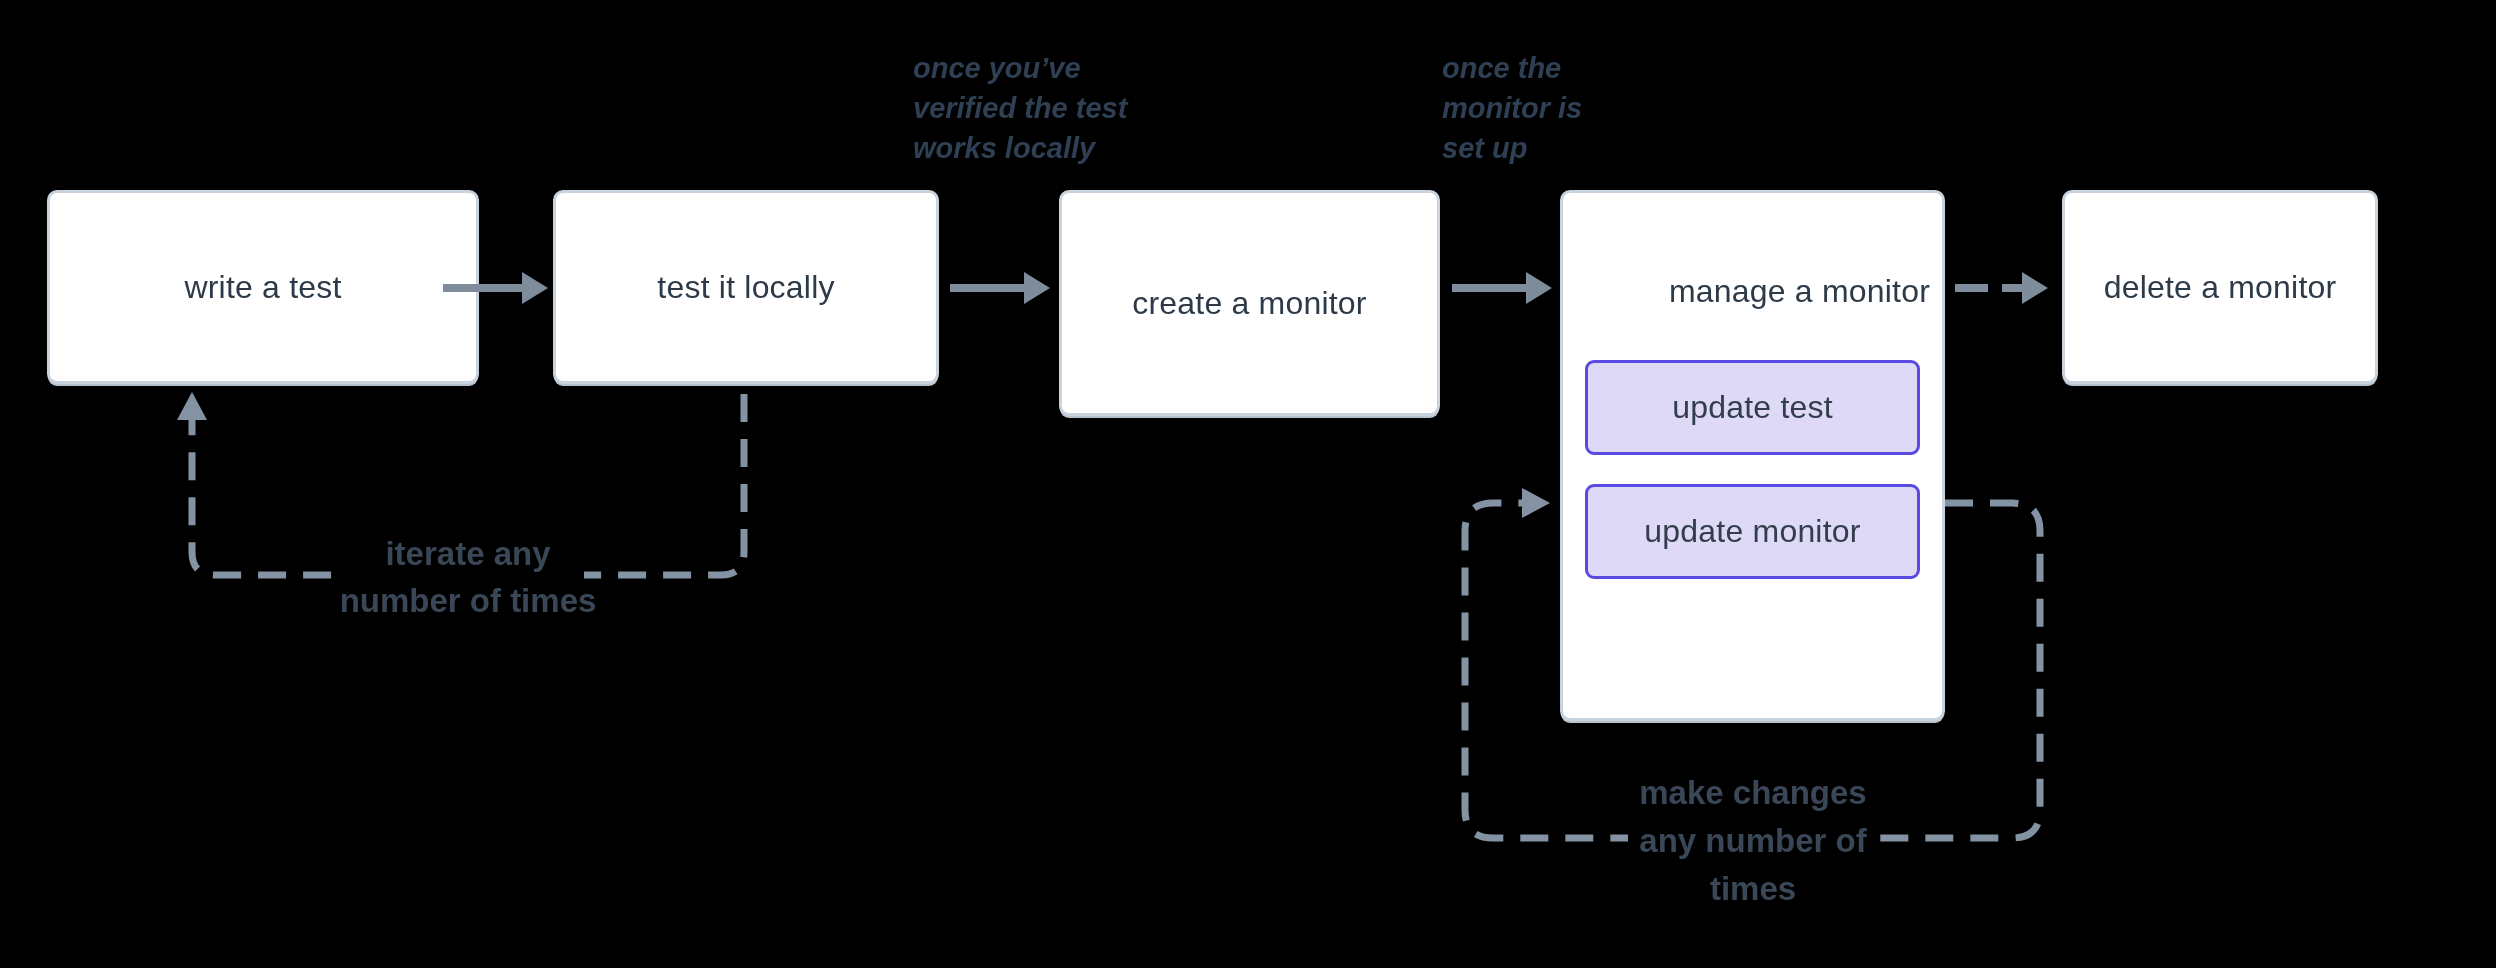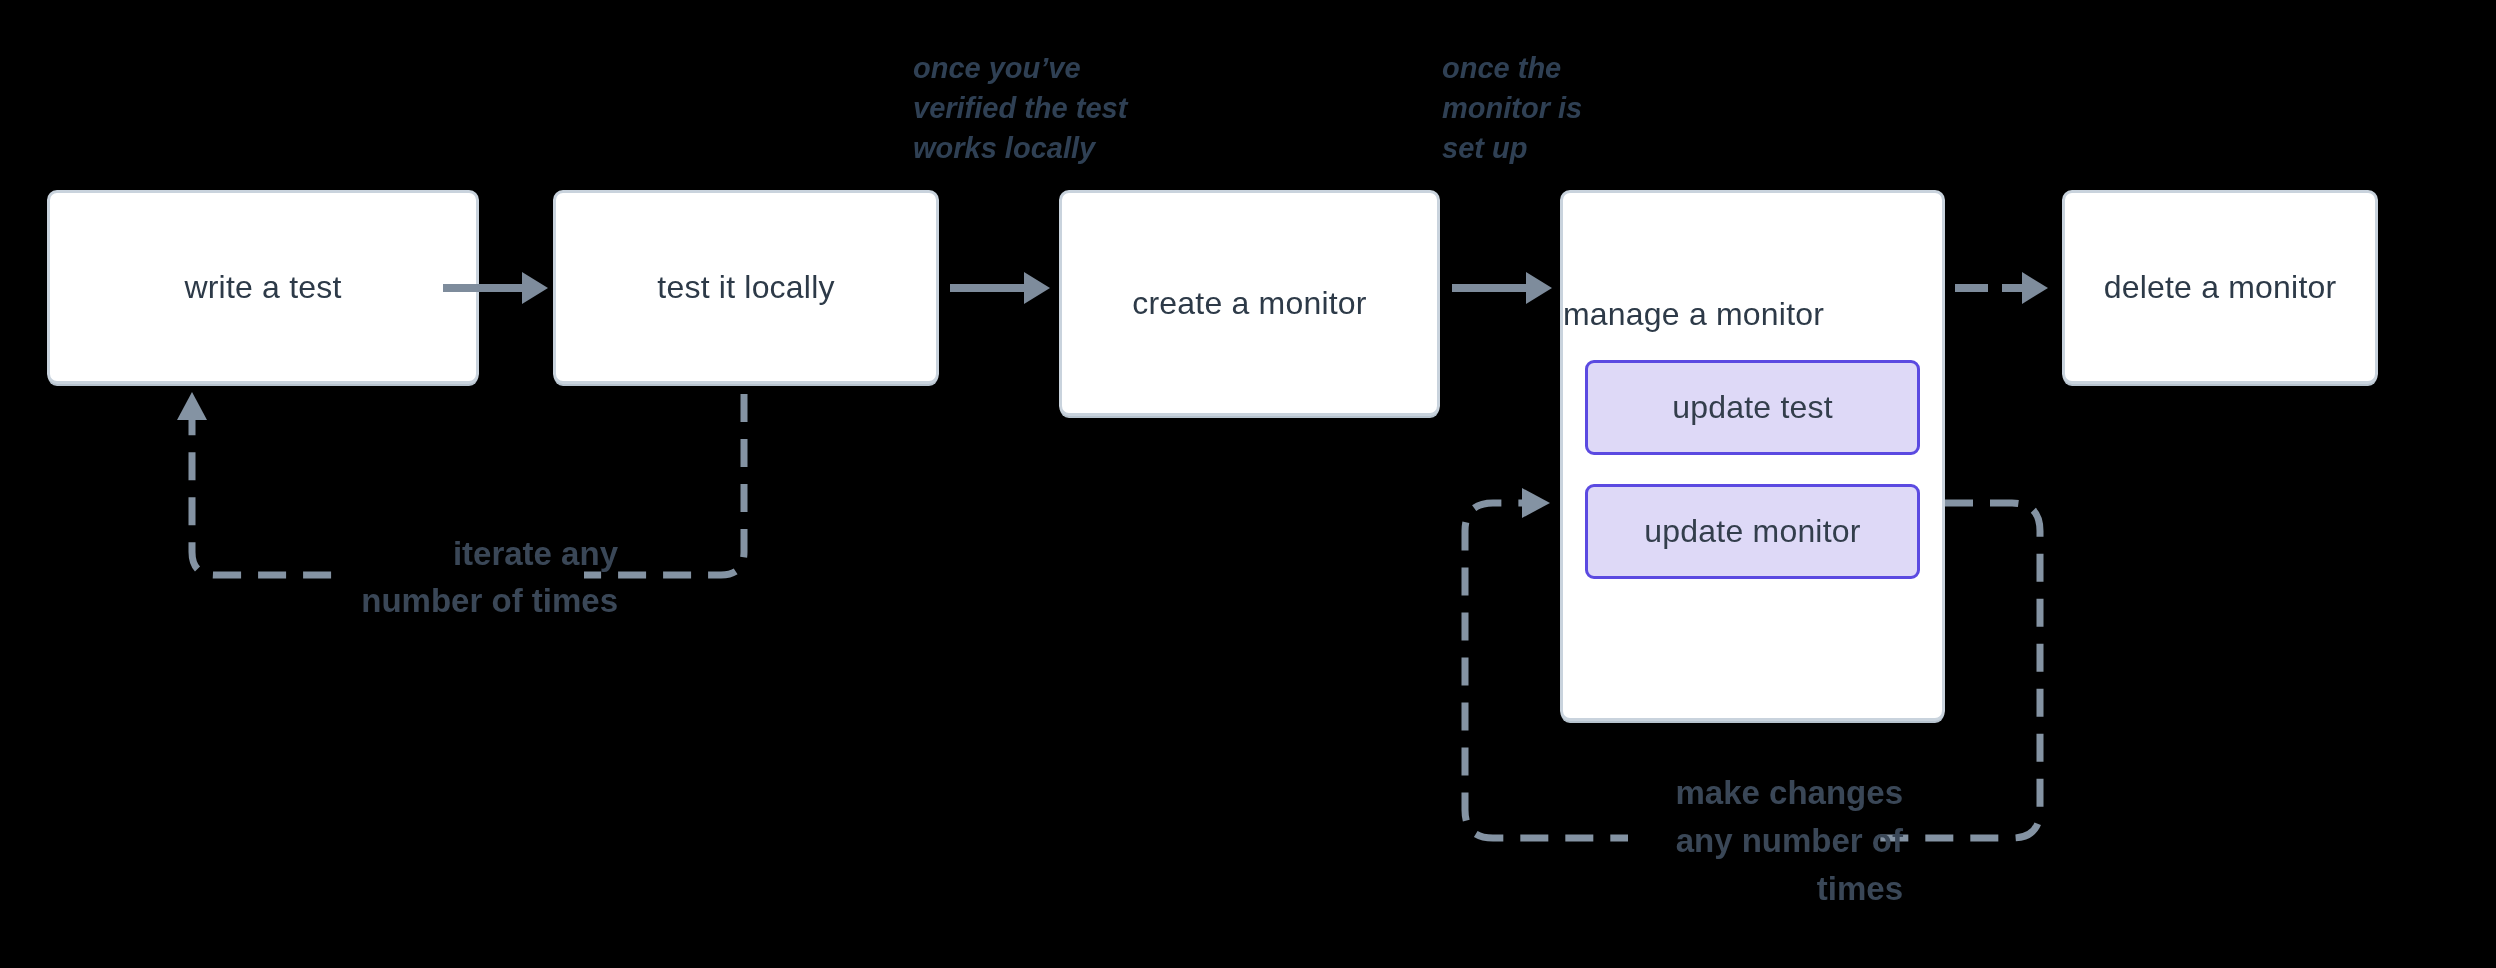--- a/index.html
+++ b/index.html
@@ -40,9 +40,9 @@
     display:block;
   }
   .node__title{
-    position:absolute;top:0;left:0;right:0;height:196px;
-    display:flex;align-items:center;justify-content:flex-start;
-    color:var(--box-text);font-size:32px;margin-top:23px;
+    position:absolute;top:0;left:0;right:12px;height:196px;
+    display:flex;align-items:center;justify-content:flex-end;
+    color:var(--box-text);font-size:32px;
   }
   .subbtn{
     position:absolute;

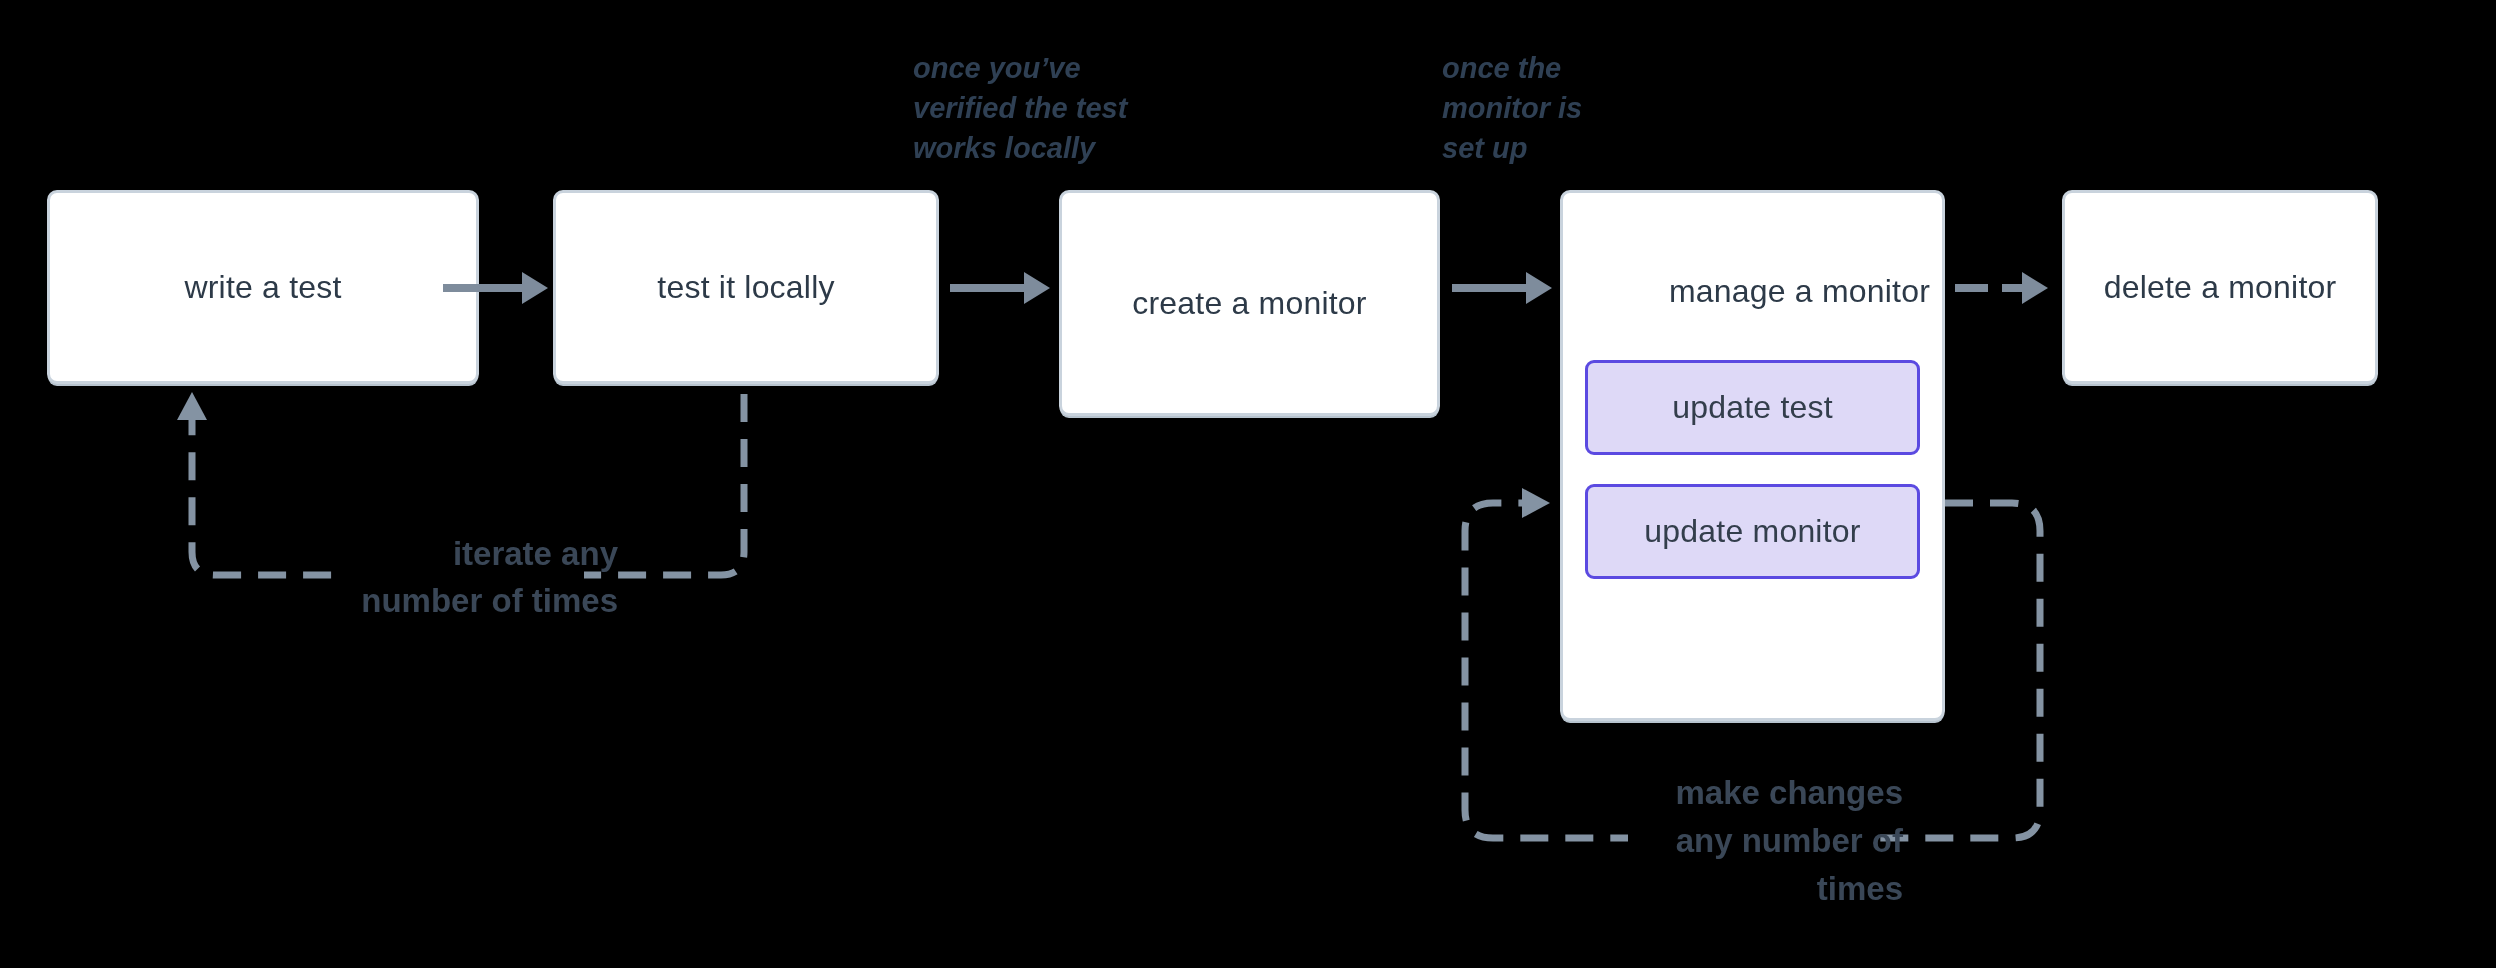--- a/index.html
+++ b/index.html
@@ -78,7 +78,7 @@
     white-space:nowrap;
   }
   .caption span{display:block;}
-  .caption--iterate{line-height:47px;text-align:right;}
+  .caption--iterate{line-height:47px;}
   .caption--changes{line-height:48px;}
 </style>
 </head>

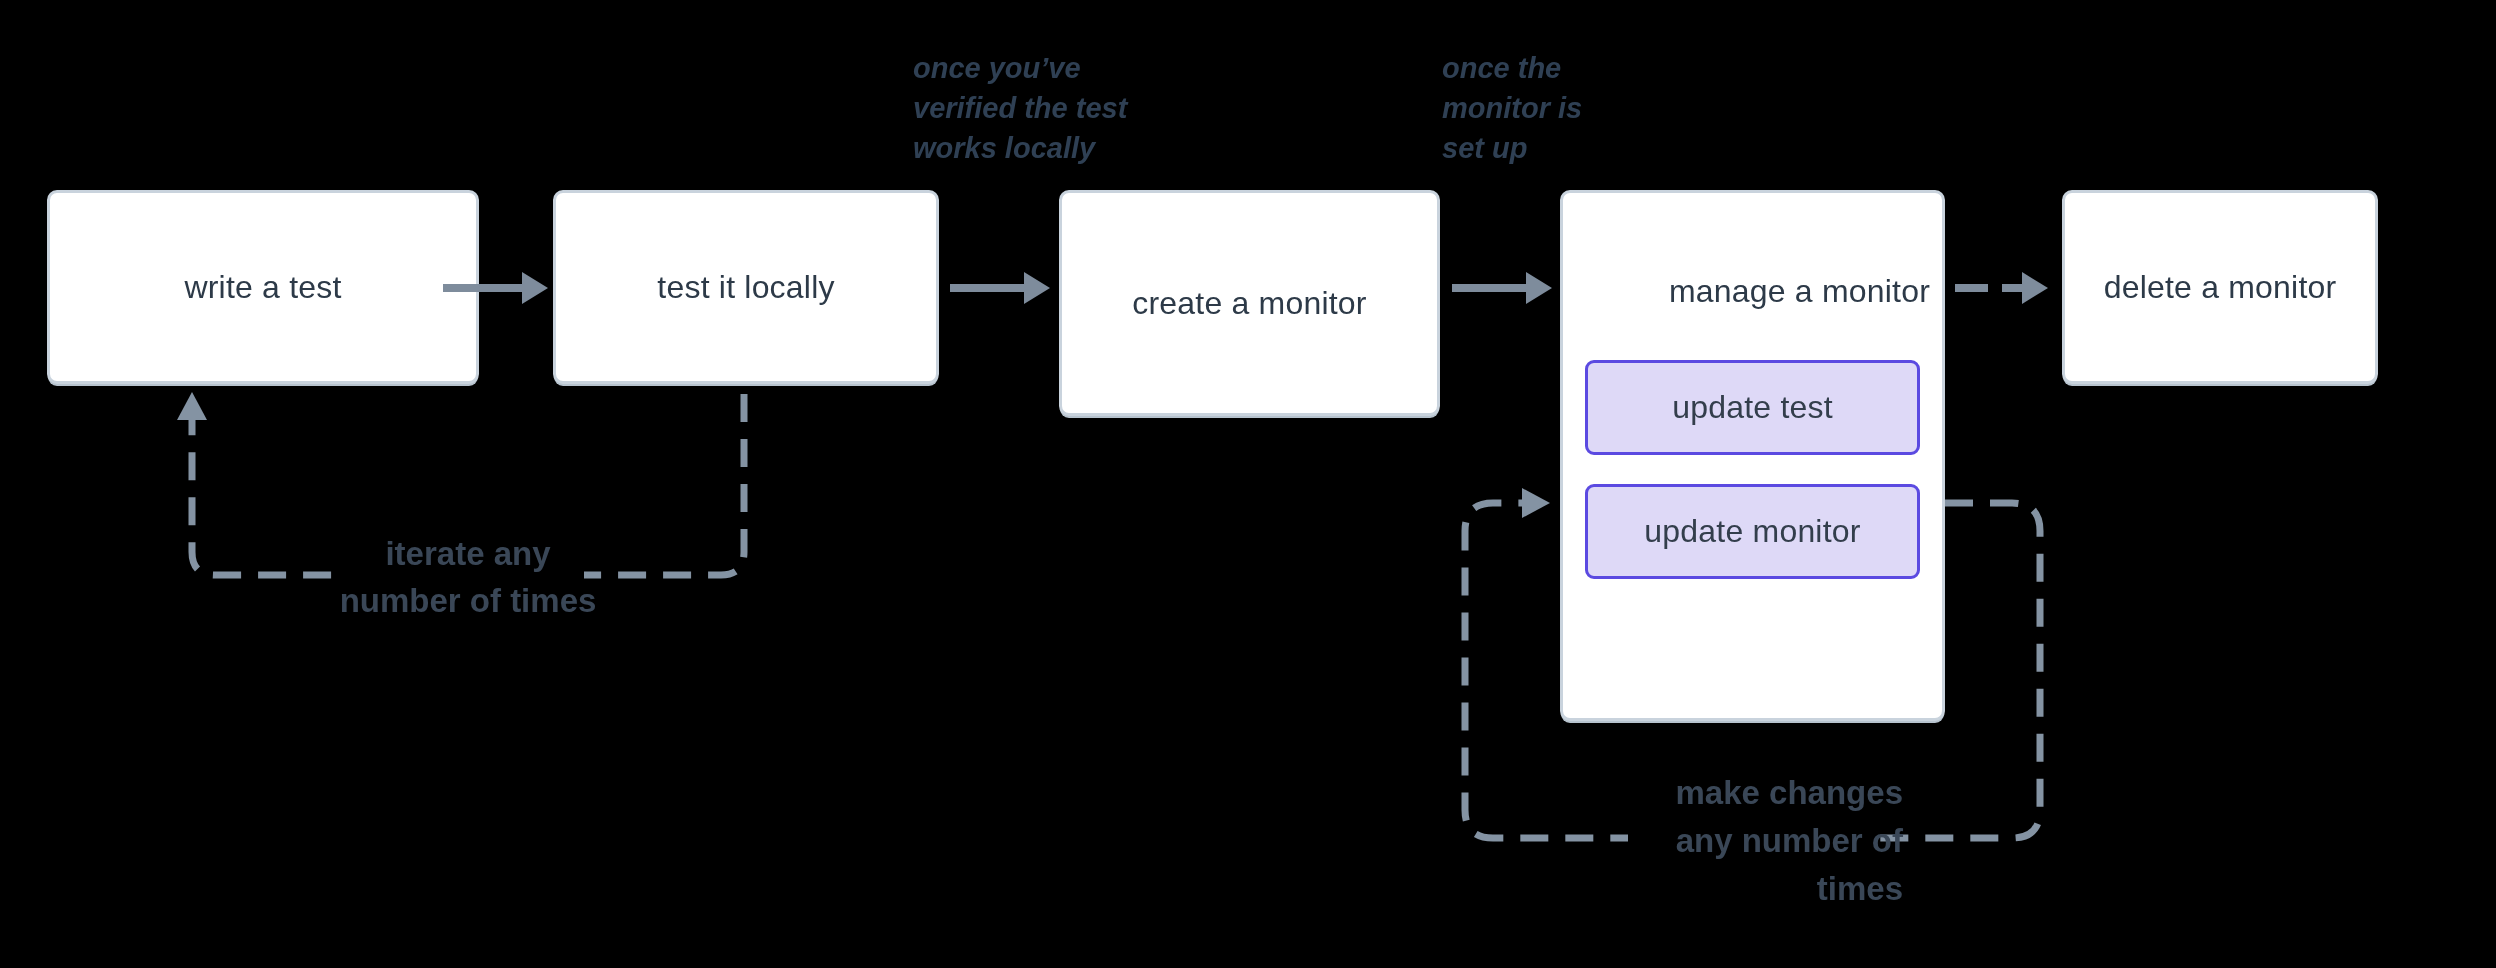--- a/index.html
+++ b/index.html
@@ -166,7 +166,7 @@
     <span>number of times</span>
   </div>
 
-  <div class="caption caption--changes" style="left:1603px;top:769px;width:300px;text-align:right;">
+  <div class="caption caption--changes" style="left:1603px;top:769px;width:300px;">
     <span>make changes</span>
     <span>any number of</span>
     <span>times</span>

